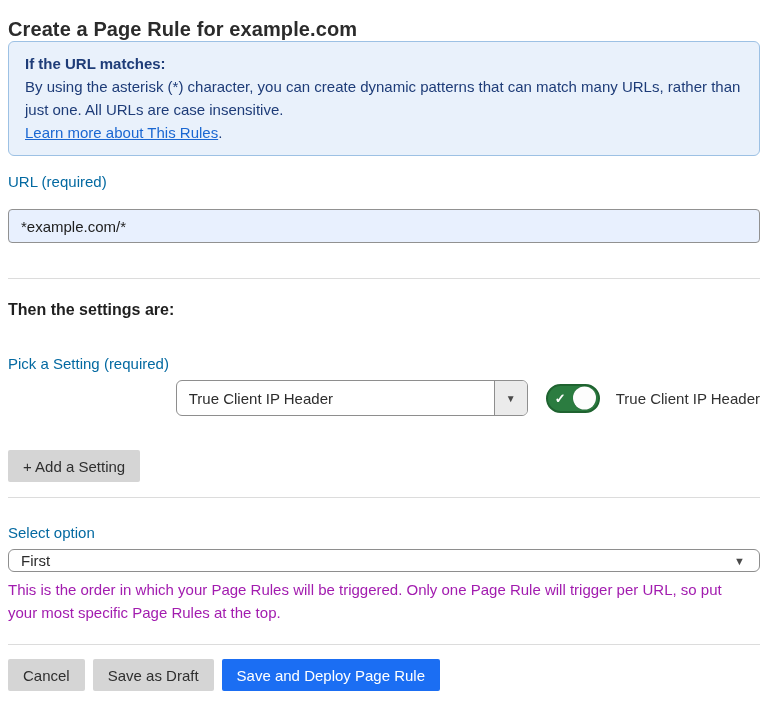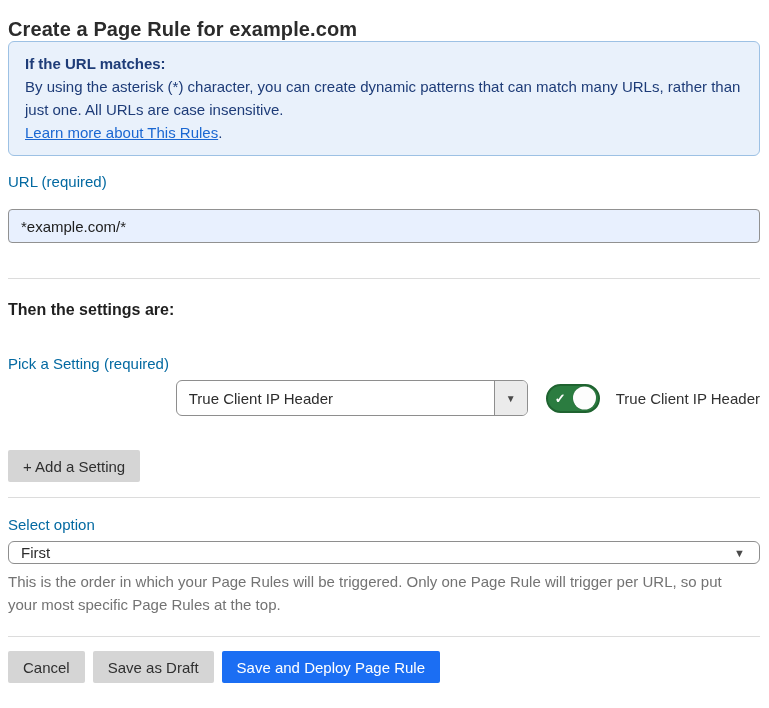--- a/index.html
+++ b/index.html
@@ -164,7 +164,7 @@
     color: #ffffff;
   }
   .add-setting-btn { margin-top: 34px; height: 30px; }
-  .order-select-label { margin-top: 18px; }
+  .order-select-label { margin-top: 26px; }
   .order-select {
     margin-top: 8px;
     width: 100%;

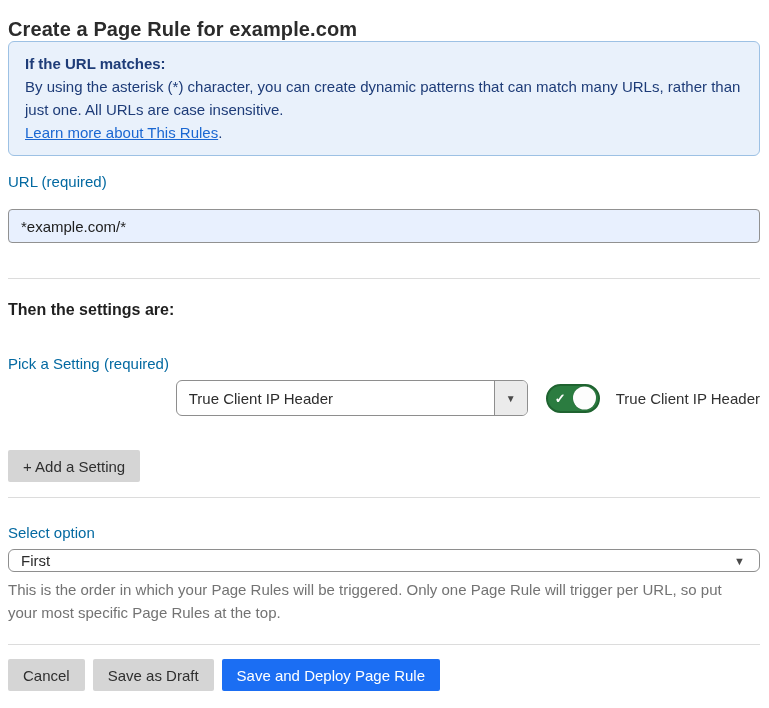--- a/index.html
+++ b/index.html
@@ -190,7 +190,7 @@
     margin-top: 6px;
     font-size: 15px;
     line-height: 23px;
-    color: #737373;
+    color: #a21caf;
     max-width: 745px;
   }
   .footer-actions {

